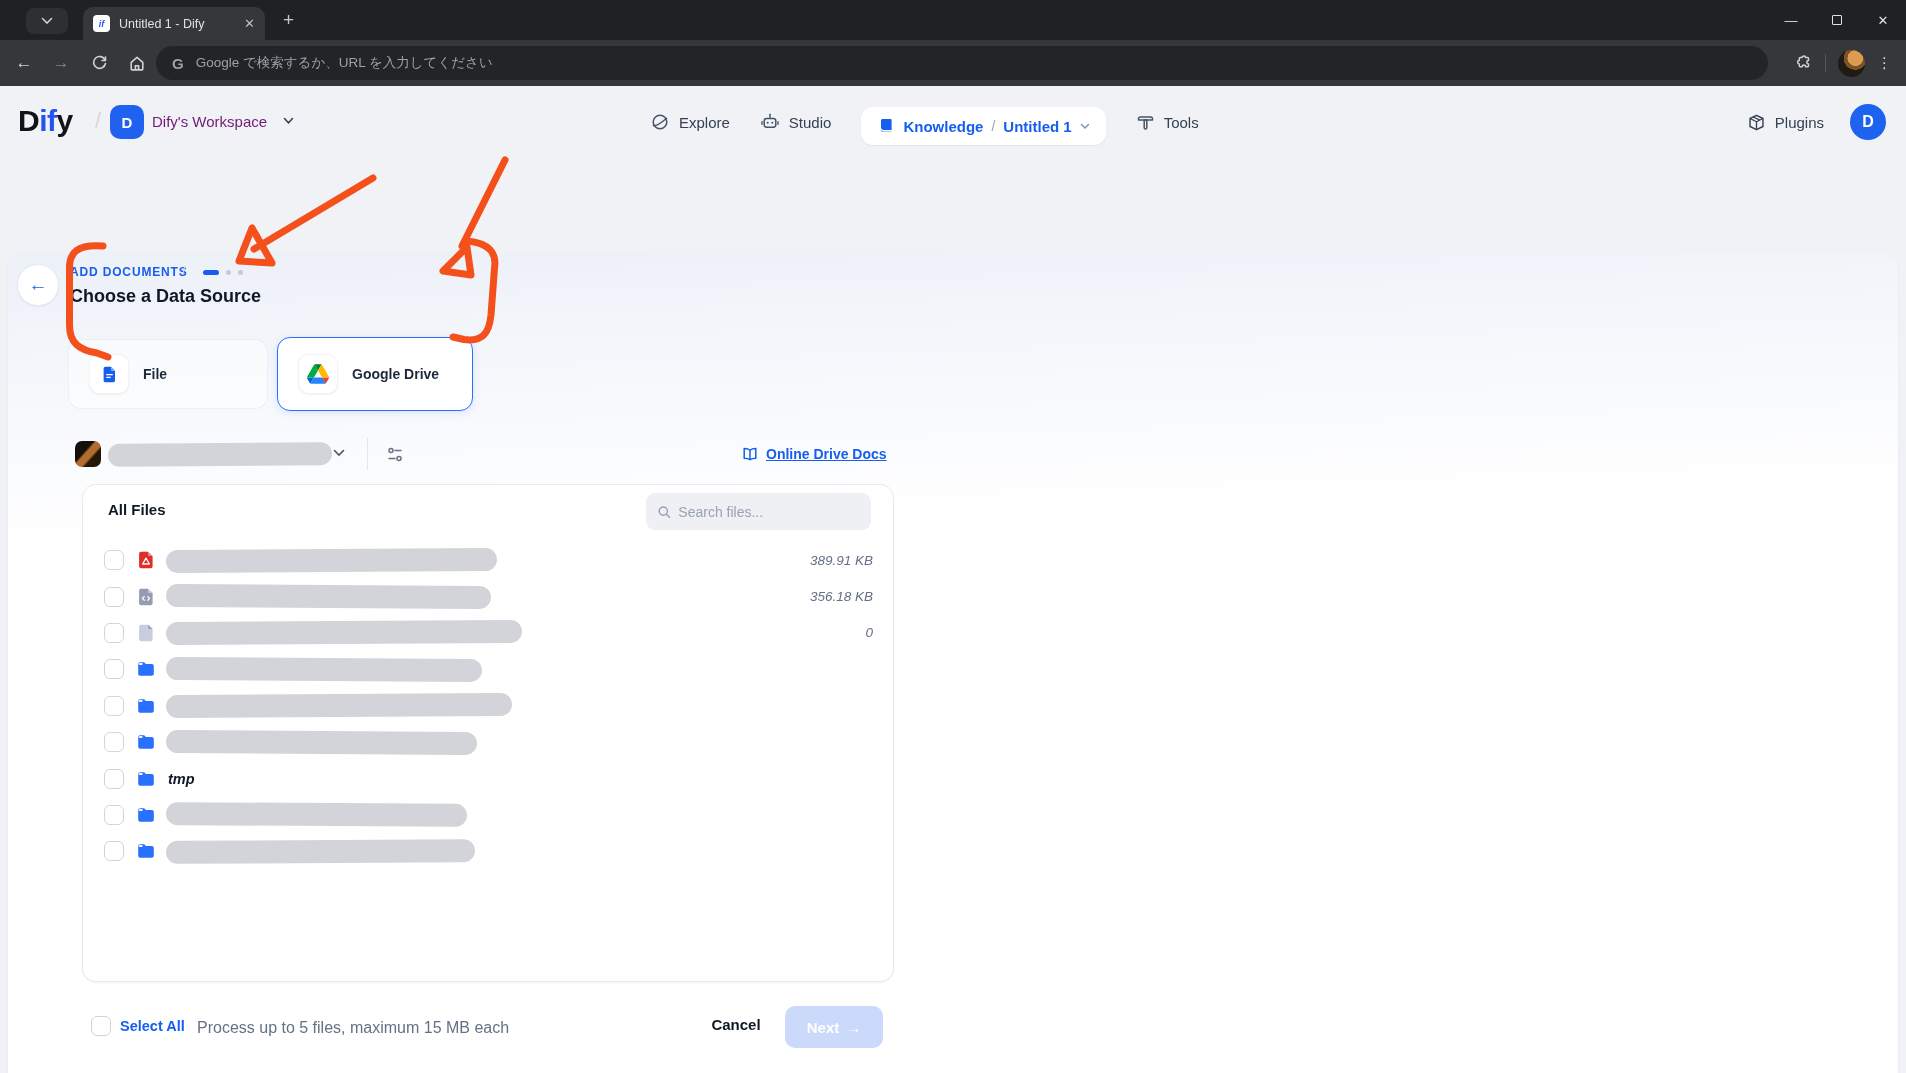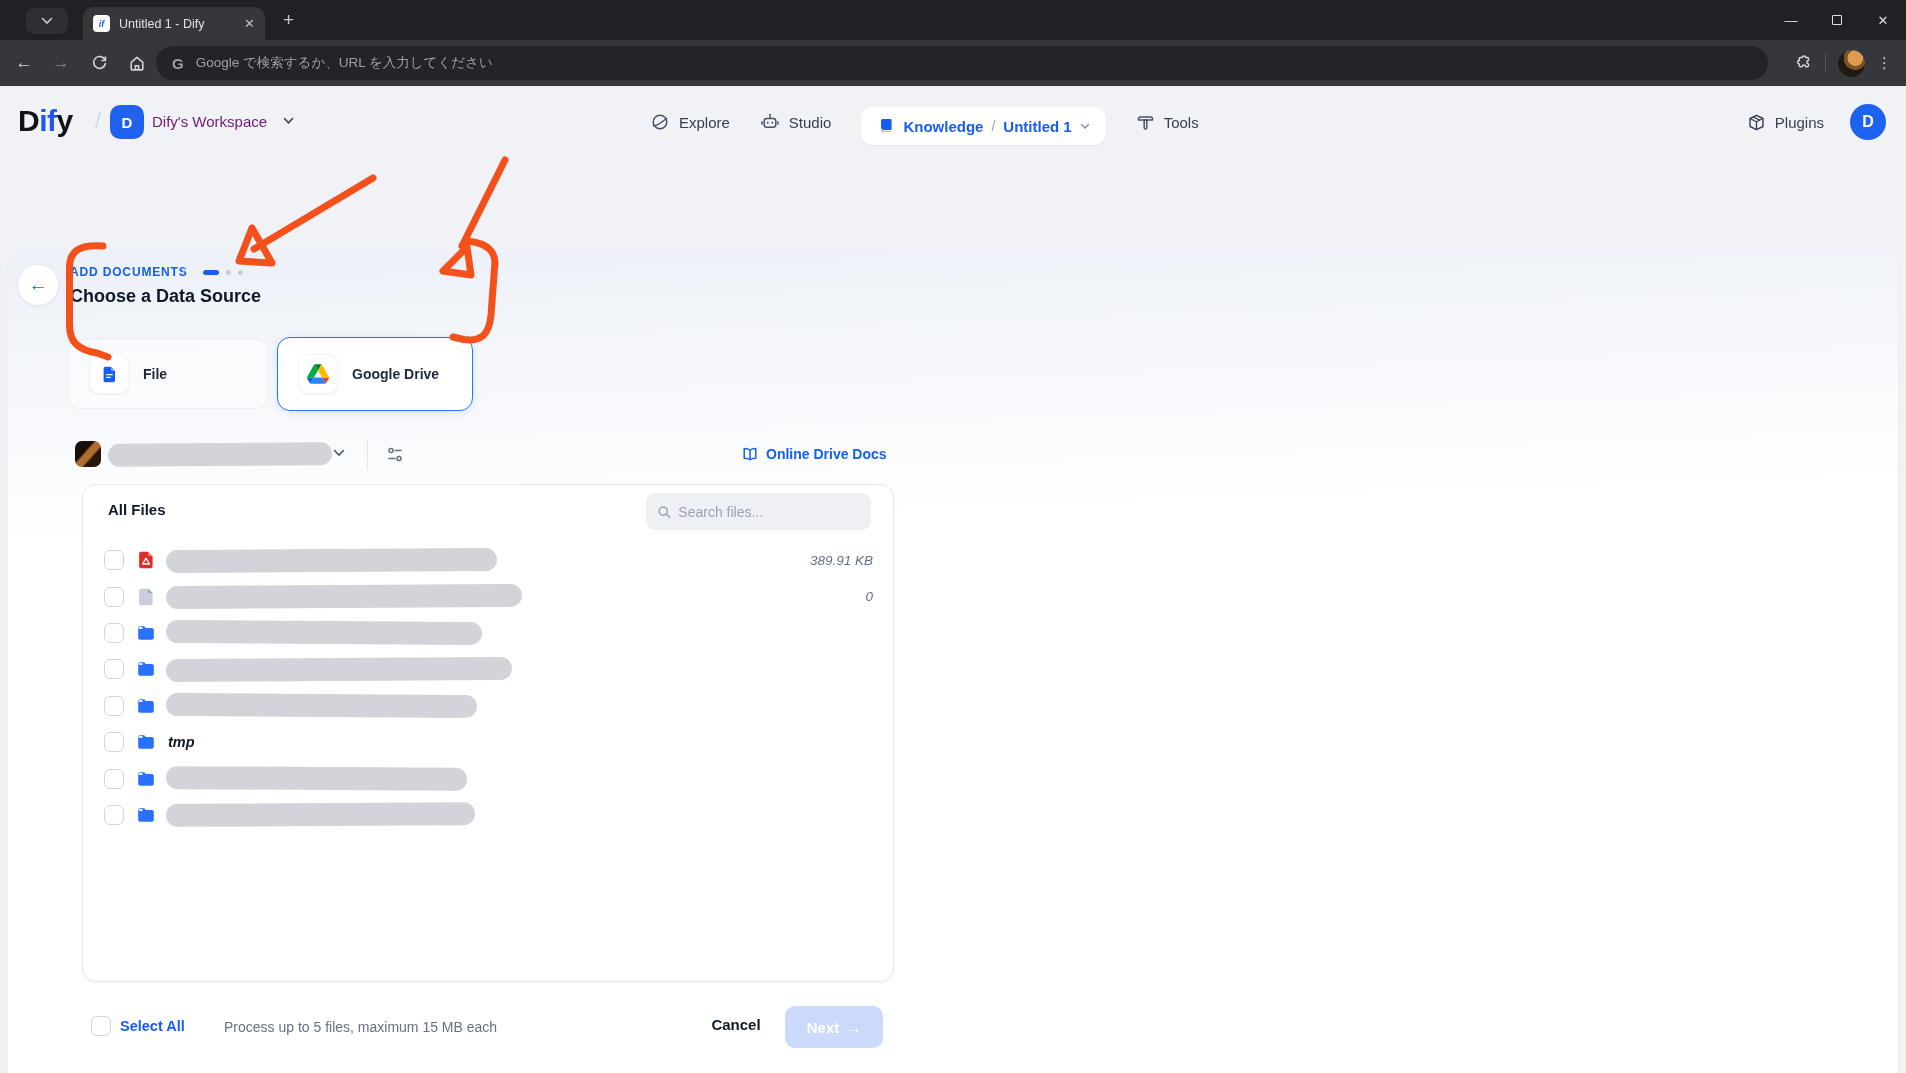--- a/index.html
+++ b/index.html
@@ -71,7 +71,7 @@
   .acct-chev { position:absolute; left:333px; top:363px; }
   .acct-div { position:absolute; left:367px; top:352px; width:1px; height:32px; background:#e5e7ee; }
   .acct-filter { position:absolute; left:384px; top:358px; }
-  .online-docs { position:absolute; left:741px; top:359px; display:flex; align-items:center; gap:7px; font-size:14px; font-weight:600; color:#155eef; }
+  .online-docs { position:absolute; left:741px; top:359px; display:flex; align-items:center; gap:7px; font-size:14px; font-weight:600; color:#155eef;text-decoration:underline; }
 
   .panel { position:absolute; left:70px; top:398px; width:812px; height:498px; background:#fff; border:1px solid #e8eaf0; border-radius:14px; box-shadow:0 1px 2px rgba(16,24,40,.05);margin-left:12px; }
   .panel-title { position:absolute; left:25px; top:16px; font-size:15px; font-weight:700; color:#101828; }

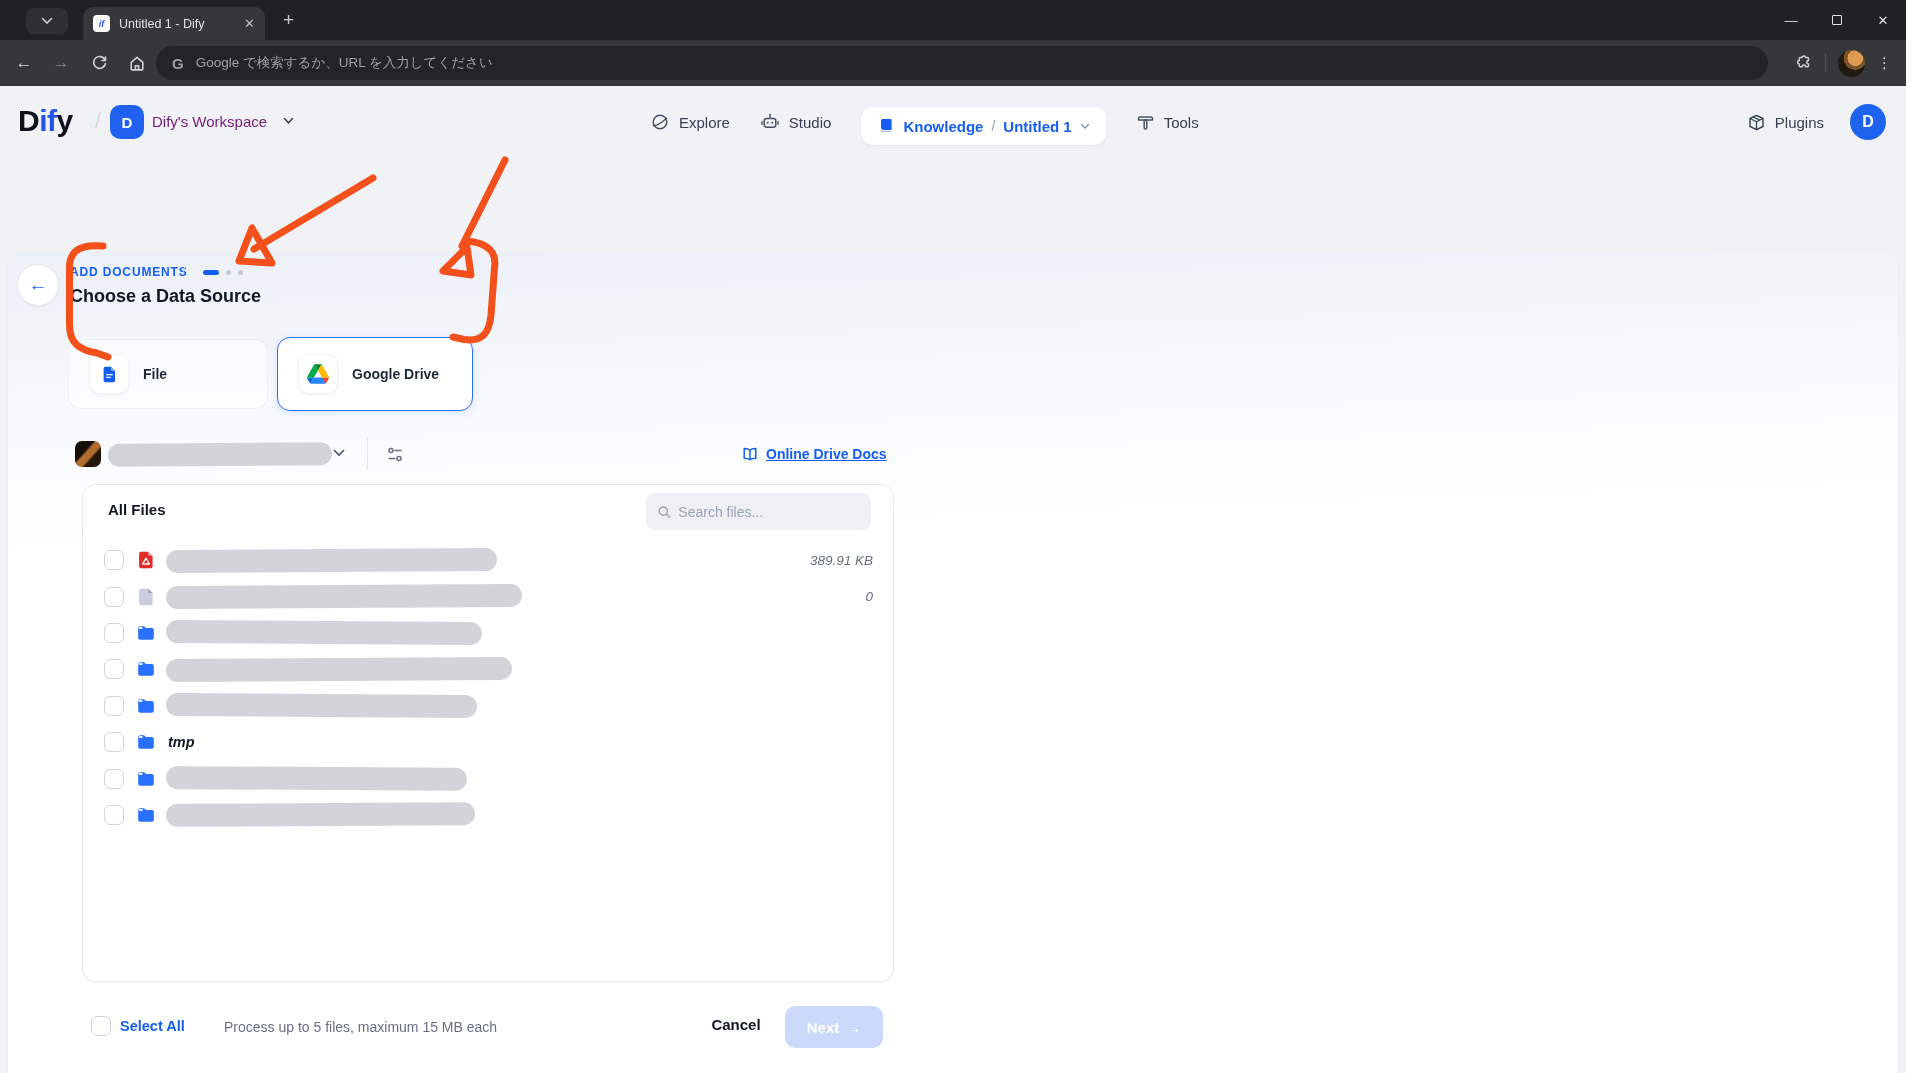--- a/index.html
+++ b/index.html
@@ -301,6 +301,19 @@
                 <span class="cb"></span>
                 <span class="f-ic">
                   <svg width="20" height="20" viewBox="0 0 20 20">
+                    <path d="M5 1.8h7.1l4.5 4.2v10.3a1.9 1.9 0 0 1-1.9 1.9H5a1.9 1.9 0 0 1-1.9-1.9V3.7A1.9 1.9 0 0 1 5 1.8z" fill="#959bb0"></path>
+                    <path d="M12.1 1.8 16.6 6h-3.4a1.1 1.1 0 0 1-1.1-1.1z" fill="#ffffff" opacity=".45"></path>
+                    <path d="M8.2 9.6 6.4 11.4l1.8 1.8M11.8 9.6l1.8 1.8-1.8 1.8" fill="none" stroke="#fff" stroke-width="1.3" stroke-linecap="round" stroke-linejoin="round"></path>
+                  </svg>
+                </span>
+                <span class="blob f-blob" style="width: 325px; transform: rotate(0.35deg);"></span>
+                <span class="f-spacer"></span>
+                <span class="f-size">356.18 KB</span>
+              </div>
+              <div class="f-row">
+                <span class="cb"></span>
+                <span class="f-ic">
+                  <svg width="20" height="20" viewBox="0 0 20 20">
                     <path d="M5 1.8h7.1l4.5 4.2v10.3a1.9 1.9 0 0 1-1.9 1.9H5a1.9 1.9 0 0 1-1.9-1.9V3.7A1.9 1.9 0 0 1 5 1.8z" fill="#c9cdde"></path>
                     <path d="M12.1 1.8 16.6 6h-3.4a1.1 1.1 0 0 1-1.1-1.1z" fill="#9aa0b5"></path>
                   </svg>

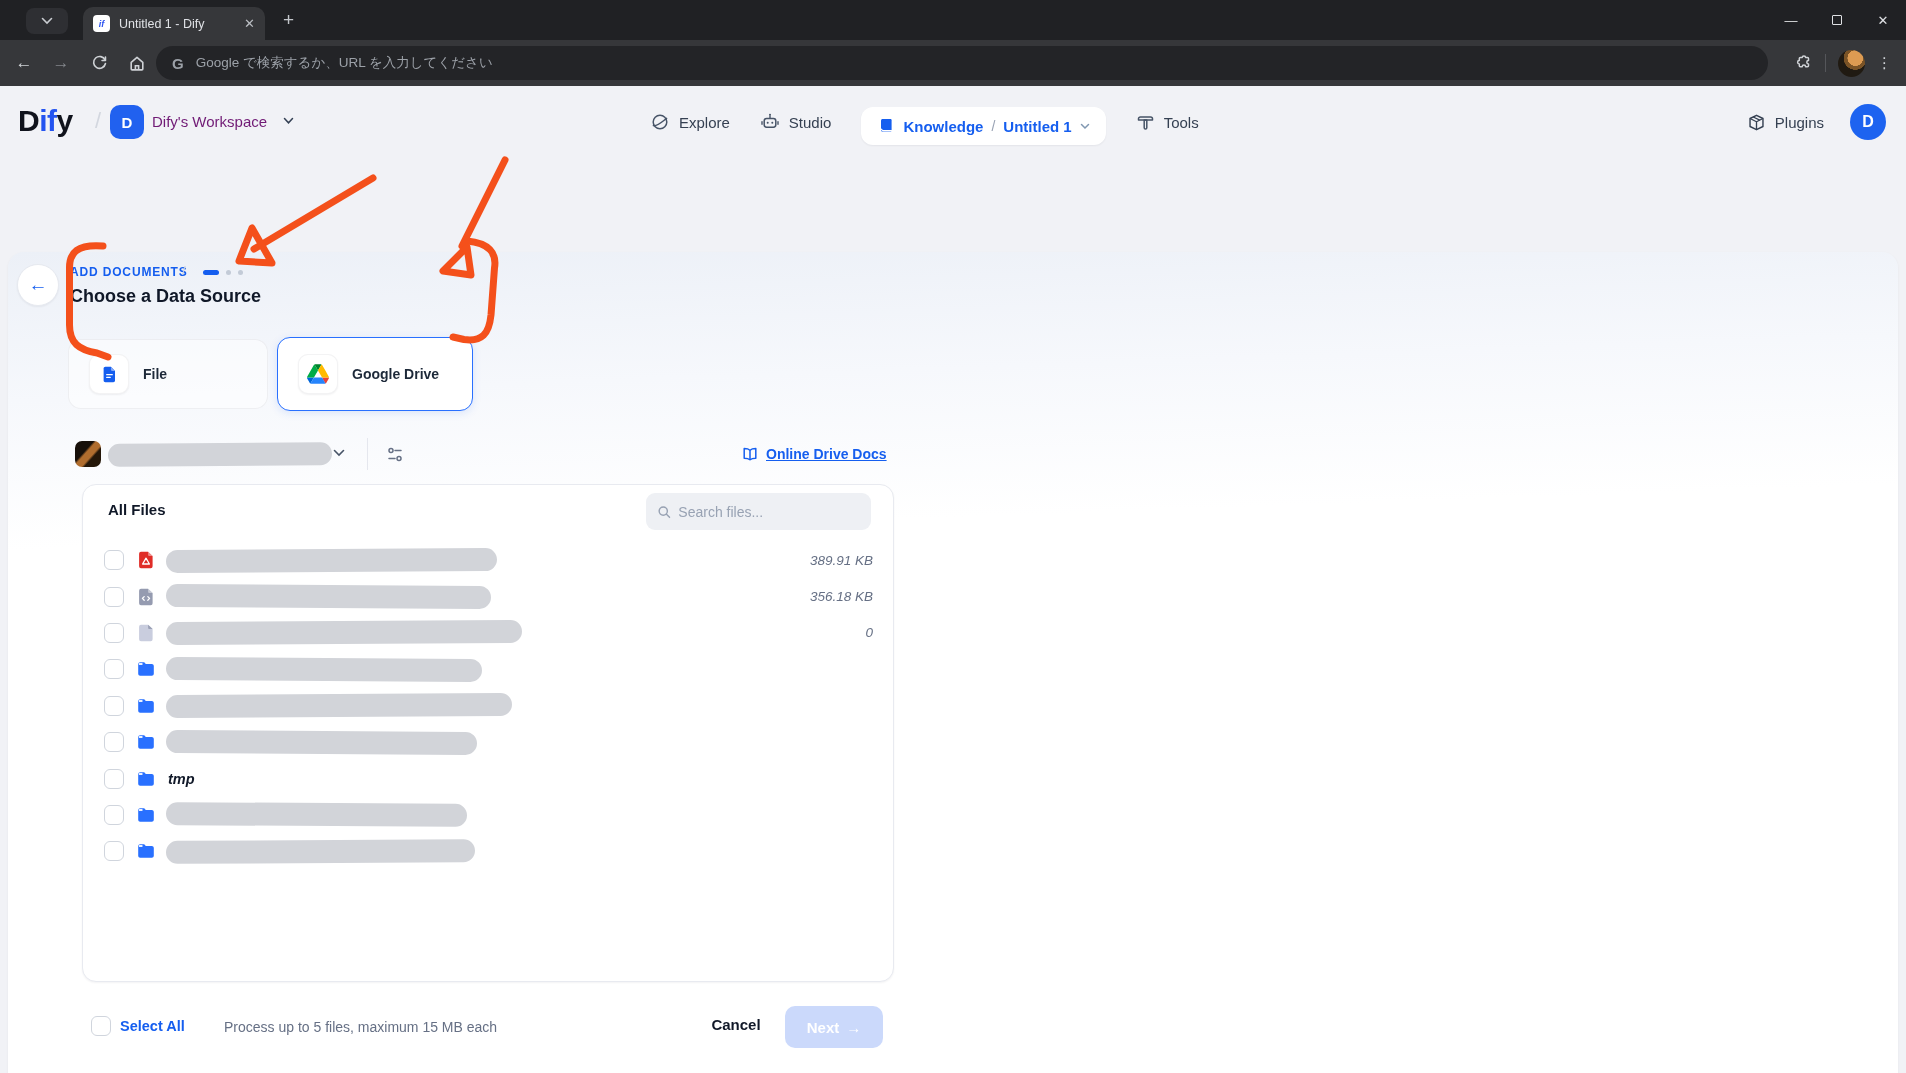--- a/index.html
+++ b/index.html
@@ -89,7 +89,7 @@
 
   .foot-cb { position:absolute; left:91px; top:930px; }
   .select-all { position:absolute; left:120px; top:932px; font-size:14.5px; font-weight:700; color:#155eef; }
-  .foot-hint { position:absolute; left:224px; top:933px; font-size:14px; color:#667085; }
+  .foot-hint { position:absolute; left:197px; top:933px; font-size:16px; color:#667085; }
   .cancel-btn { position:absolute; left:700px; top:930px; width:72px; text-align:center; font-size:15px; font-weight:600; color:#101828; }
   .next-btn { position:absolute; left:785px; top:920px; width:98px; height:42px; border-radius:10px; background:#cbd9fb; color:#fff; font-size:15px; font-weight:600; display:flex; align-items:center; justify-content:center; gap:7px; }
 

